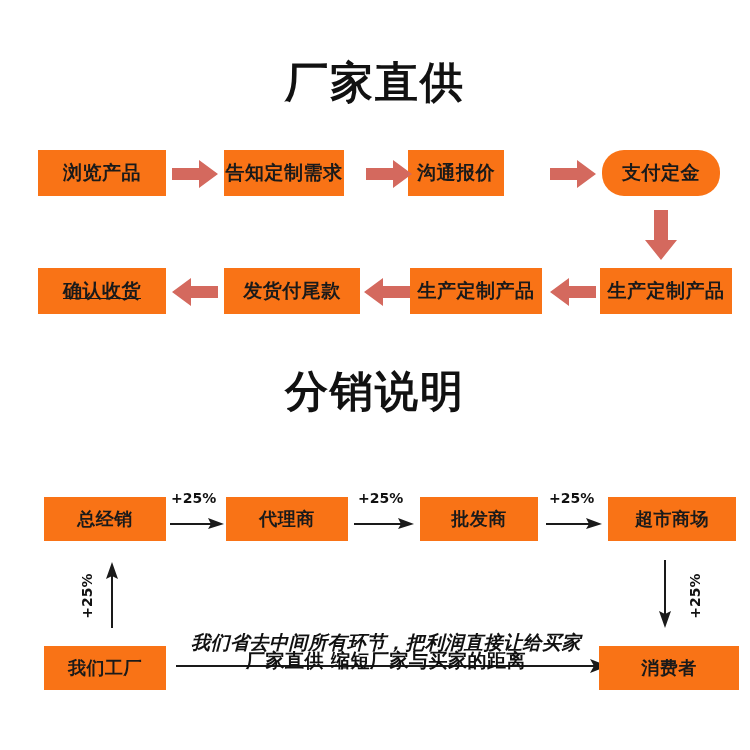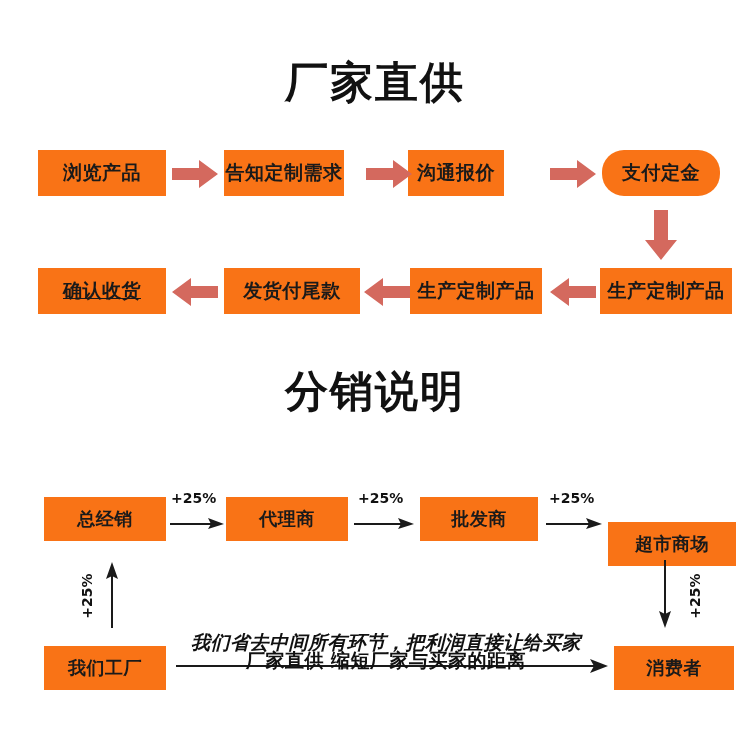--- a/index.html
+++ b/index.html
@@ -154,7 +154,7 @@
 
   <div class="box dist" style="left:420px; top:497px; width:118px;">批发商</div>
 
-  <div class="box dist" style="left:608px; top:497px; width:128px;margin-top:25px;">超市商场</div>
+  <div class="box dist" style="left:608px; top:497px; width:128px;">超市商场</div>
 
   <div class="line-arrow" style="left:170px; top:516px;">
     <svg width="54" height="14" viewBox="0 0 54 14">

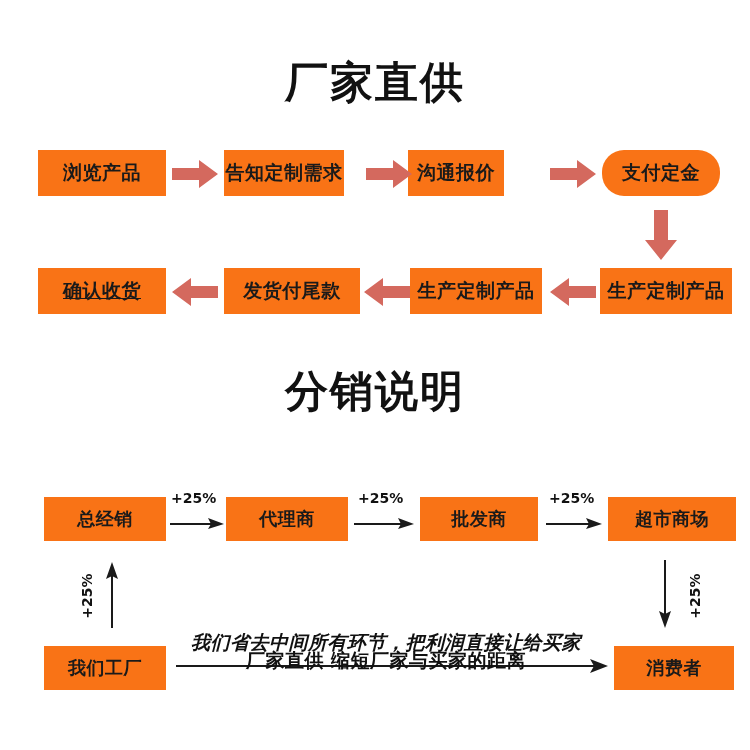--- a/index.html
+++ b/index.html
@@ -209,7 +209,7 @@
 
   <div class="wide-text" style="left:176px; top:648px; width:420px;text-align:center;">厂家直供  缩短厂家与买家的距离</div>
 
-  <div class="box dist" style="left:614px; top:646px; width:120px;">消费者</div>
+  <div class="box dist" style="left:599px; top:646px; width:140px;">消费者</div>
 
 </div>
 

